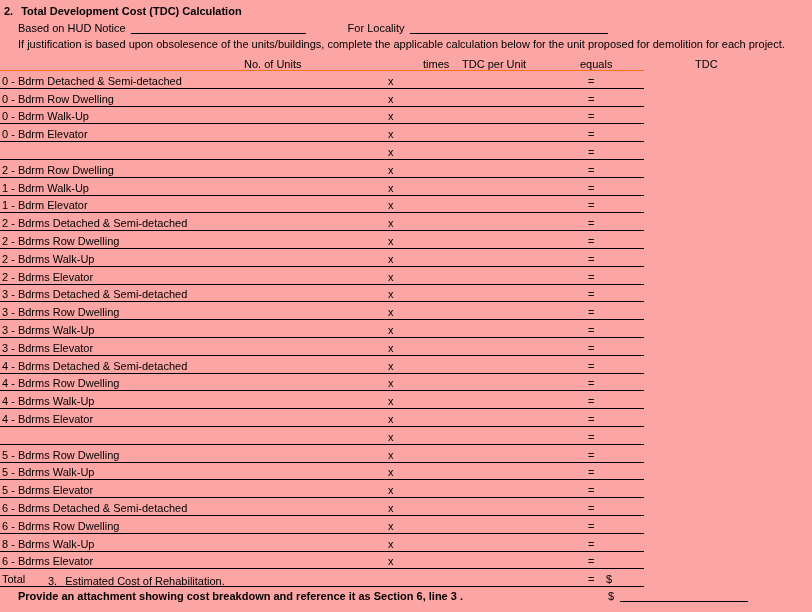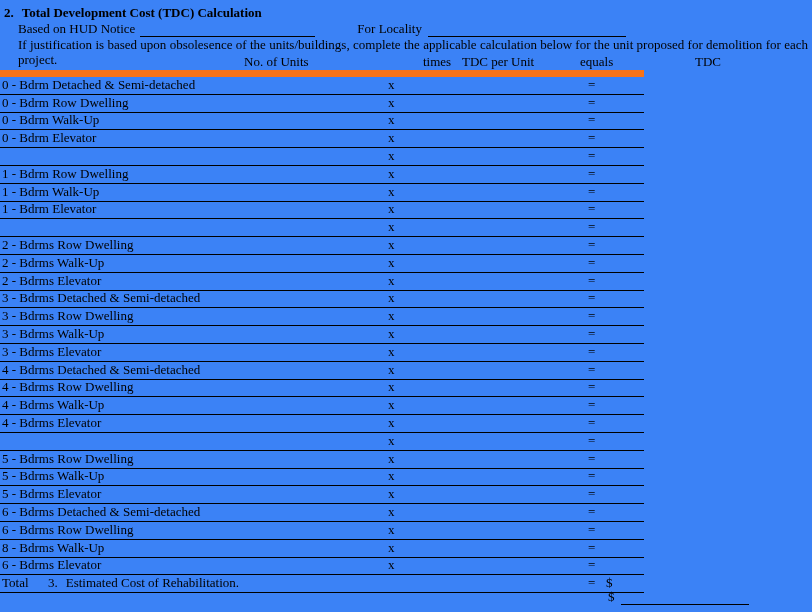--- a/index.html
+++ b/index.html
@@ -12,10 +12,9 @@
   .page {
     position: relative;
     width: 812px; height: 612px;
-    font-size: 13px;
+    font-size: 11px;
     overflow: hidden;
-    background: #3b82f6;
-    font-family: Liberation Serif, serif;
+    background: #fca5a5;
   }
   .abs { position: absolute; }
   .bold { font-weight: bold; }

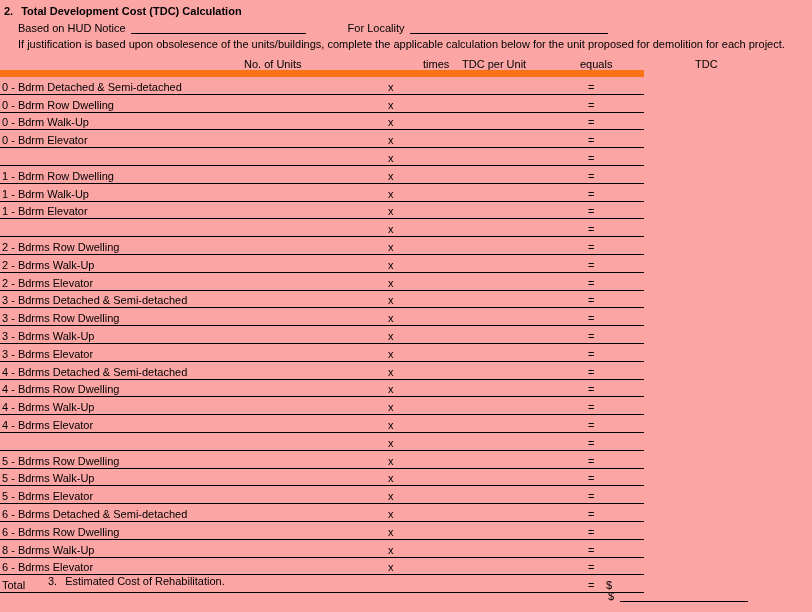--- a/index.html
+++ b/index.html
@@ -56,7 +56,7 @@
   #tdc-table {
     top: 70px; left: 0;
     width: 644px;
-    border-top: 7px solid #f97316;
+    border-top: 1px solid #f97316;
   }
   .tdc-row {
     position: relative;

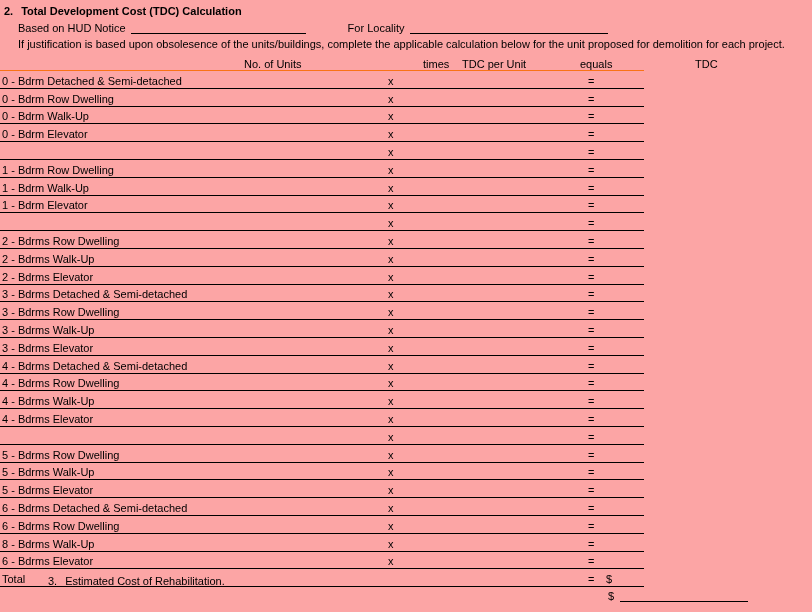--- a/index.html
+++ b/index.html
@@ -145,7 +145,7 @@
           <span class="cell tdc-cell"></span>
         </div>
         <div class="tdc-row">
-          <span class="row-label">1 - Bdrm Row Dwelling</span>
+          <span class="row-label">2 - Bdrm Row Dwelling</span>
           <span class="cell units-cell"></span>
           <span class="sym times-sym">x</span>
           <span class="cell tdcunit-cell"></span>

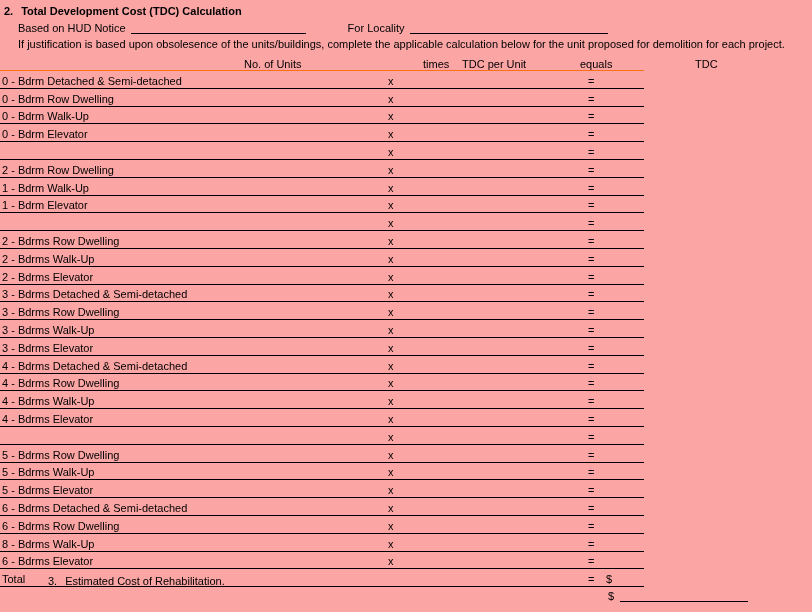--- a/index.html
+++ b/index.html
@@ -169,6 +169,7 @@
           <span class="cell tdc-cell"></span>
         </div>
         <div class="tdc-row">
+          <span class="row-label">2 - Bdrms Detached &amp; Semi-detached</span>
           <span class="cell units-cell"></span>
           <span class="sym times-sym">x</span>
           <span class="cell tdcunit-cell"></span>

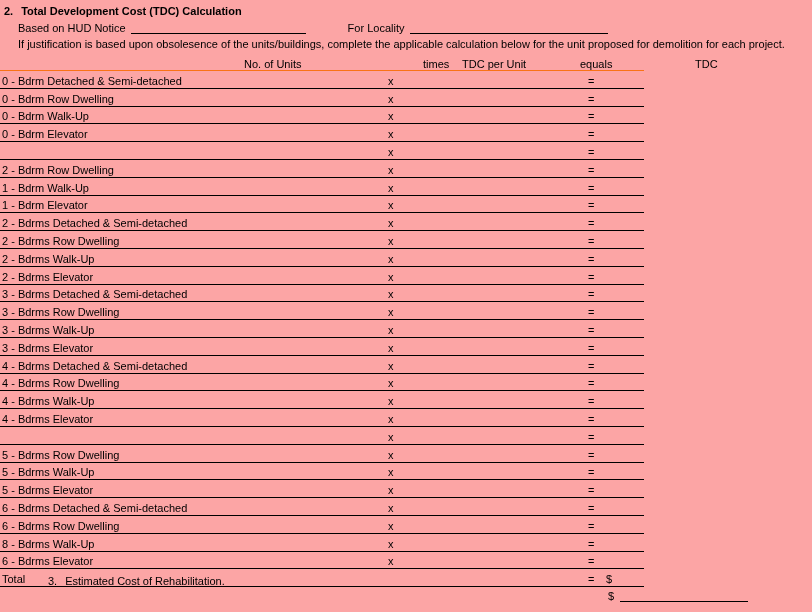--- a/index.html
+++ b/index.html
@@ -340,6 +340,7 @@
     <span>3.</span><span class="title">Estimated Cost of Rehabilitation.</span>
   </div>
 
+  <div class="abs bold" id="sec3-line2">Provide an attachment showing cost breakdown and reference it as Section 6, line 3 .</div>
 
   <div class="abs" id="sec3-dollar">
     <span>$</span><span class="blank sec3-blank"></span>

